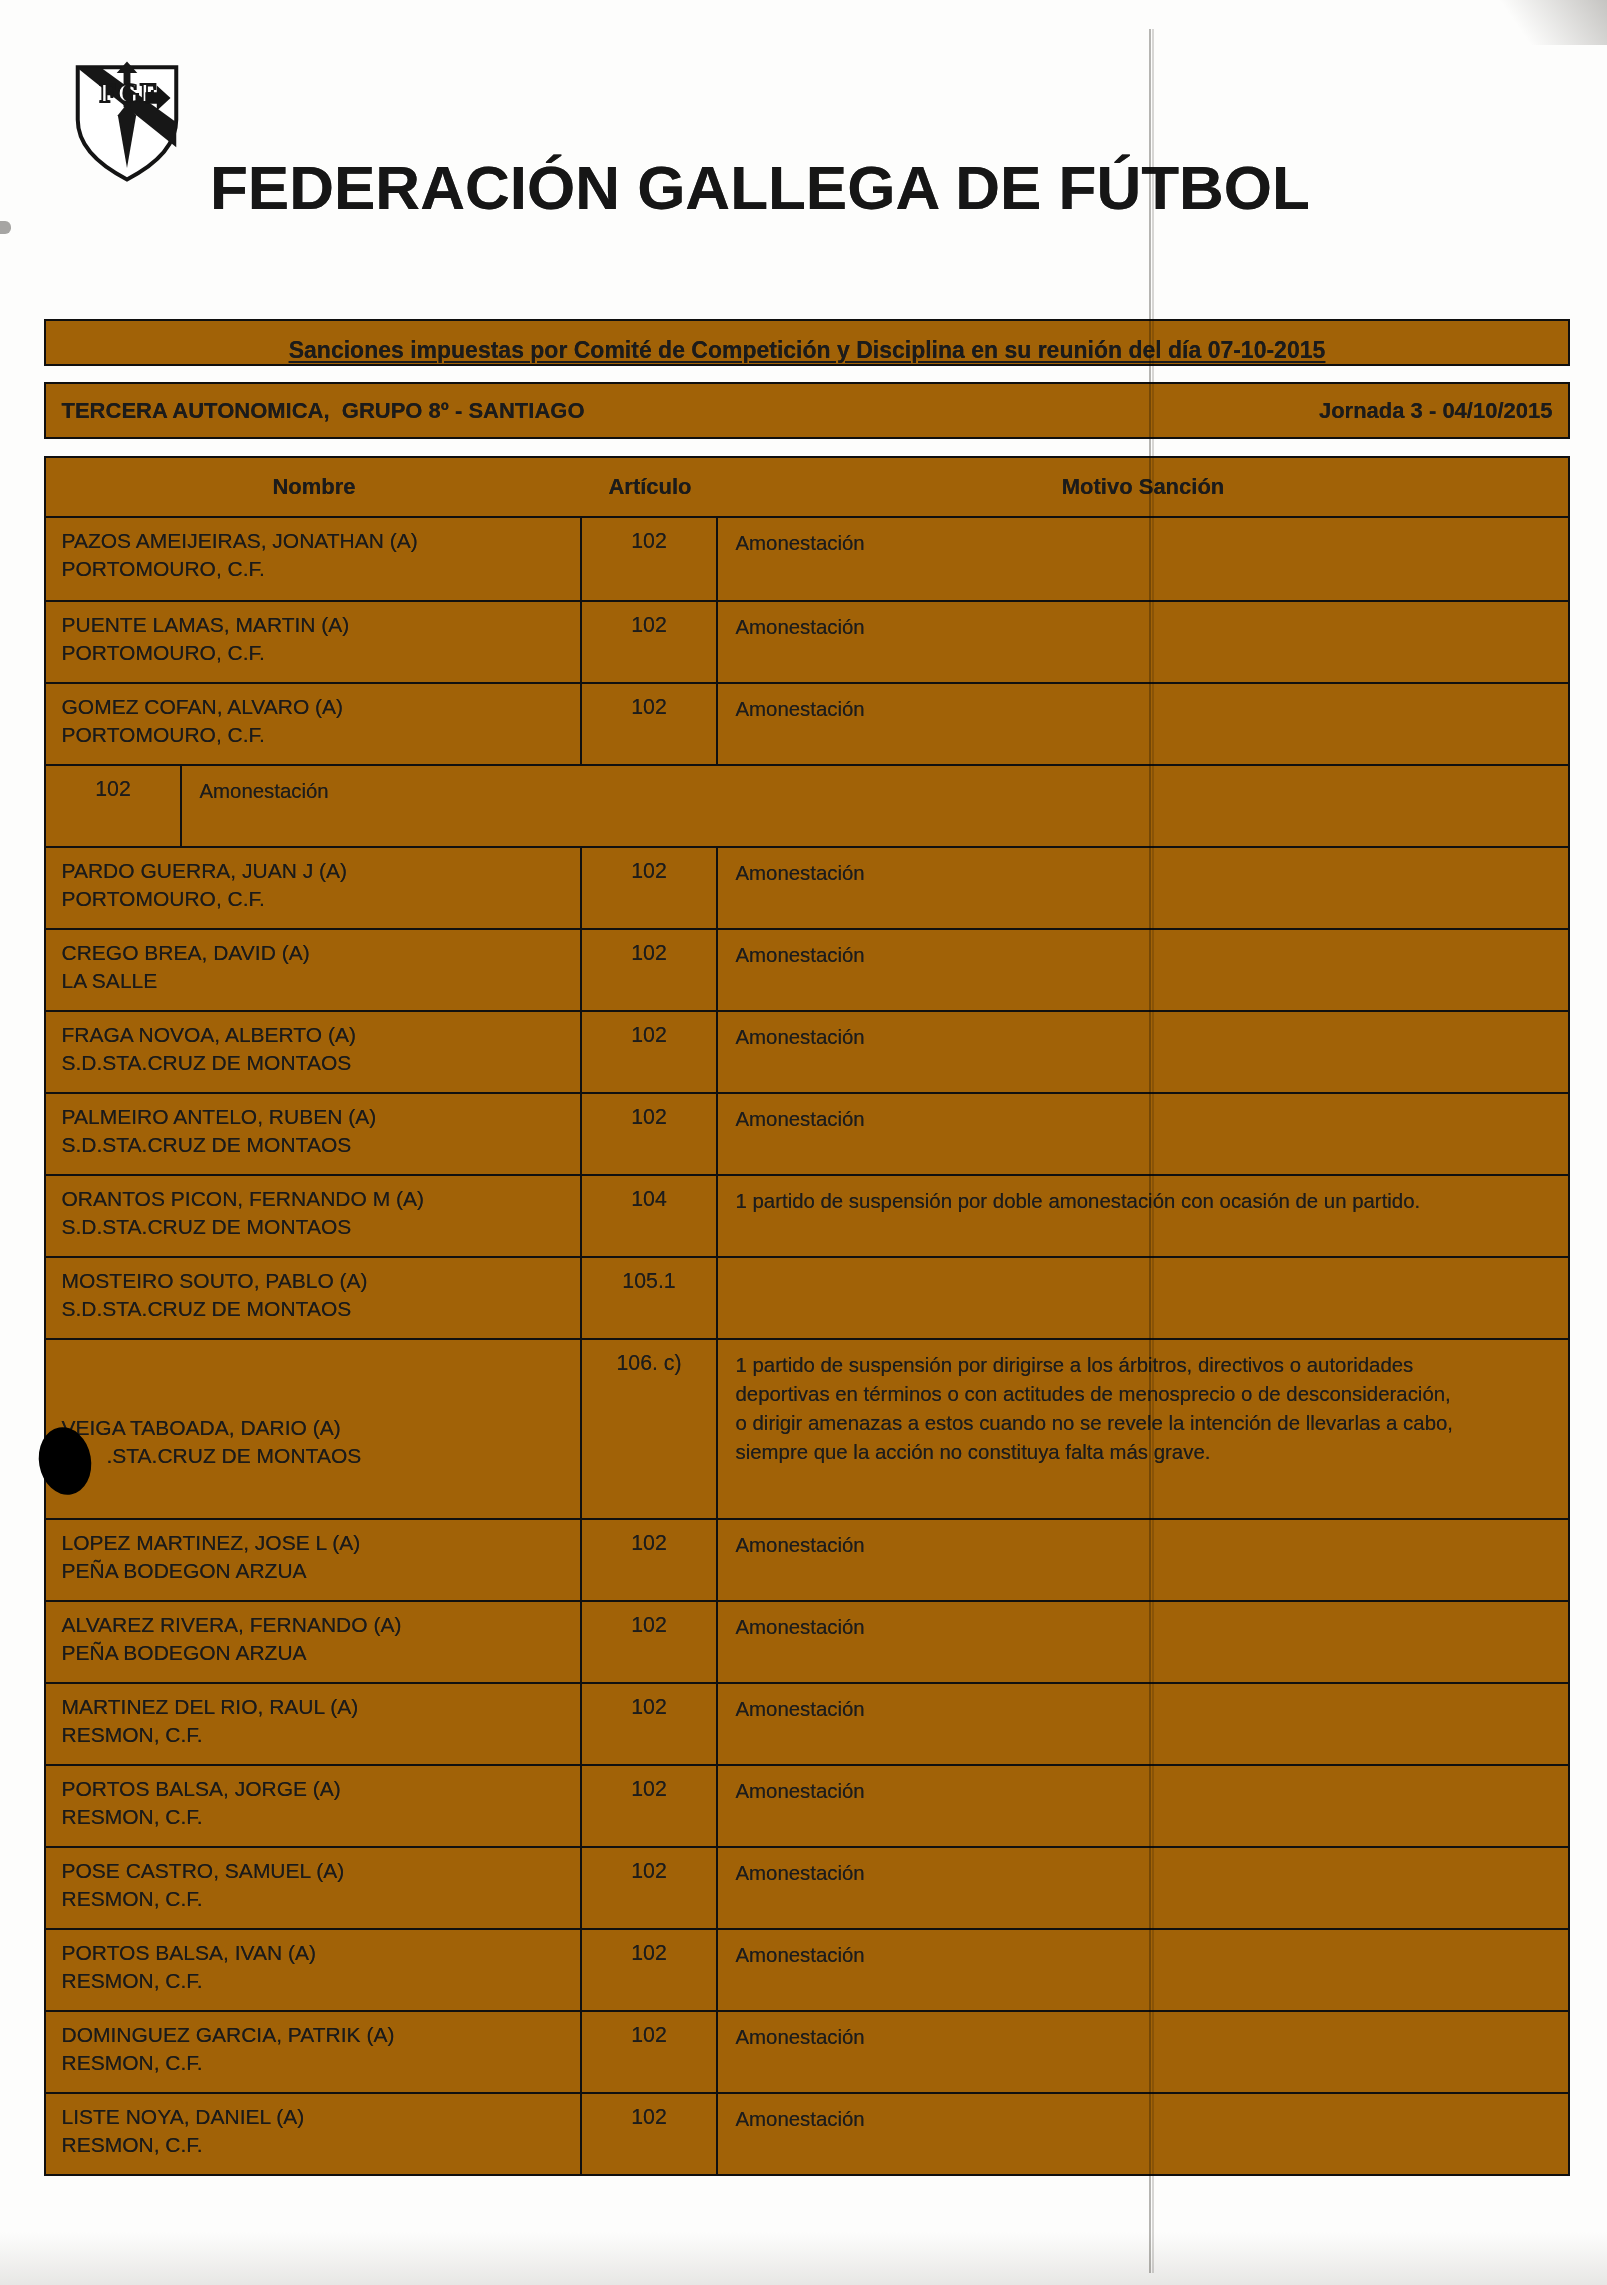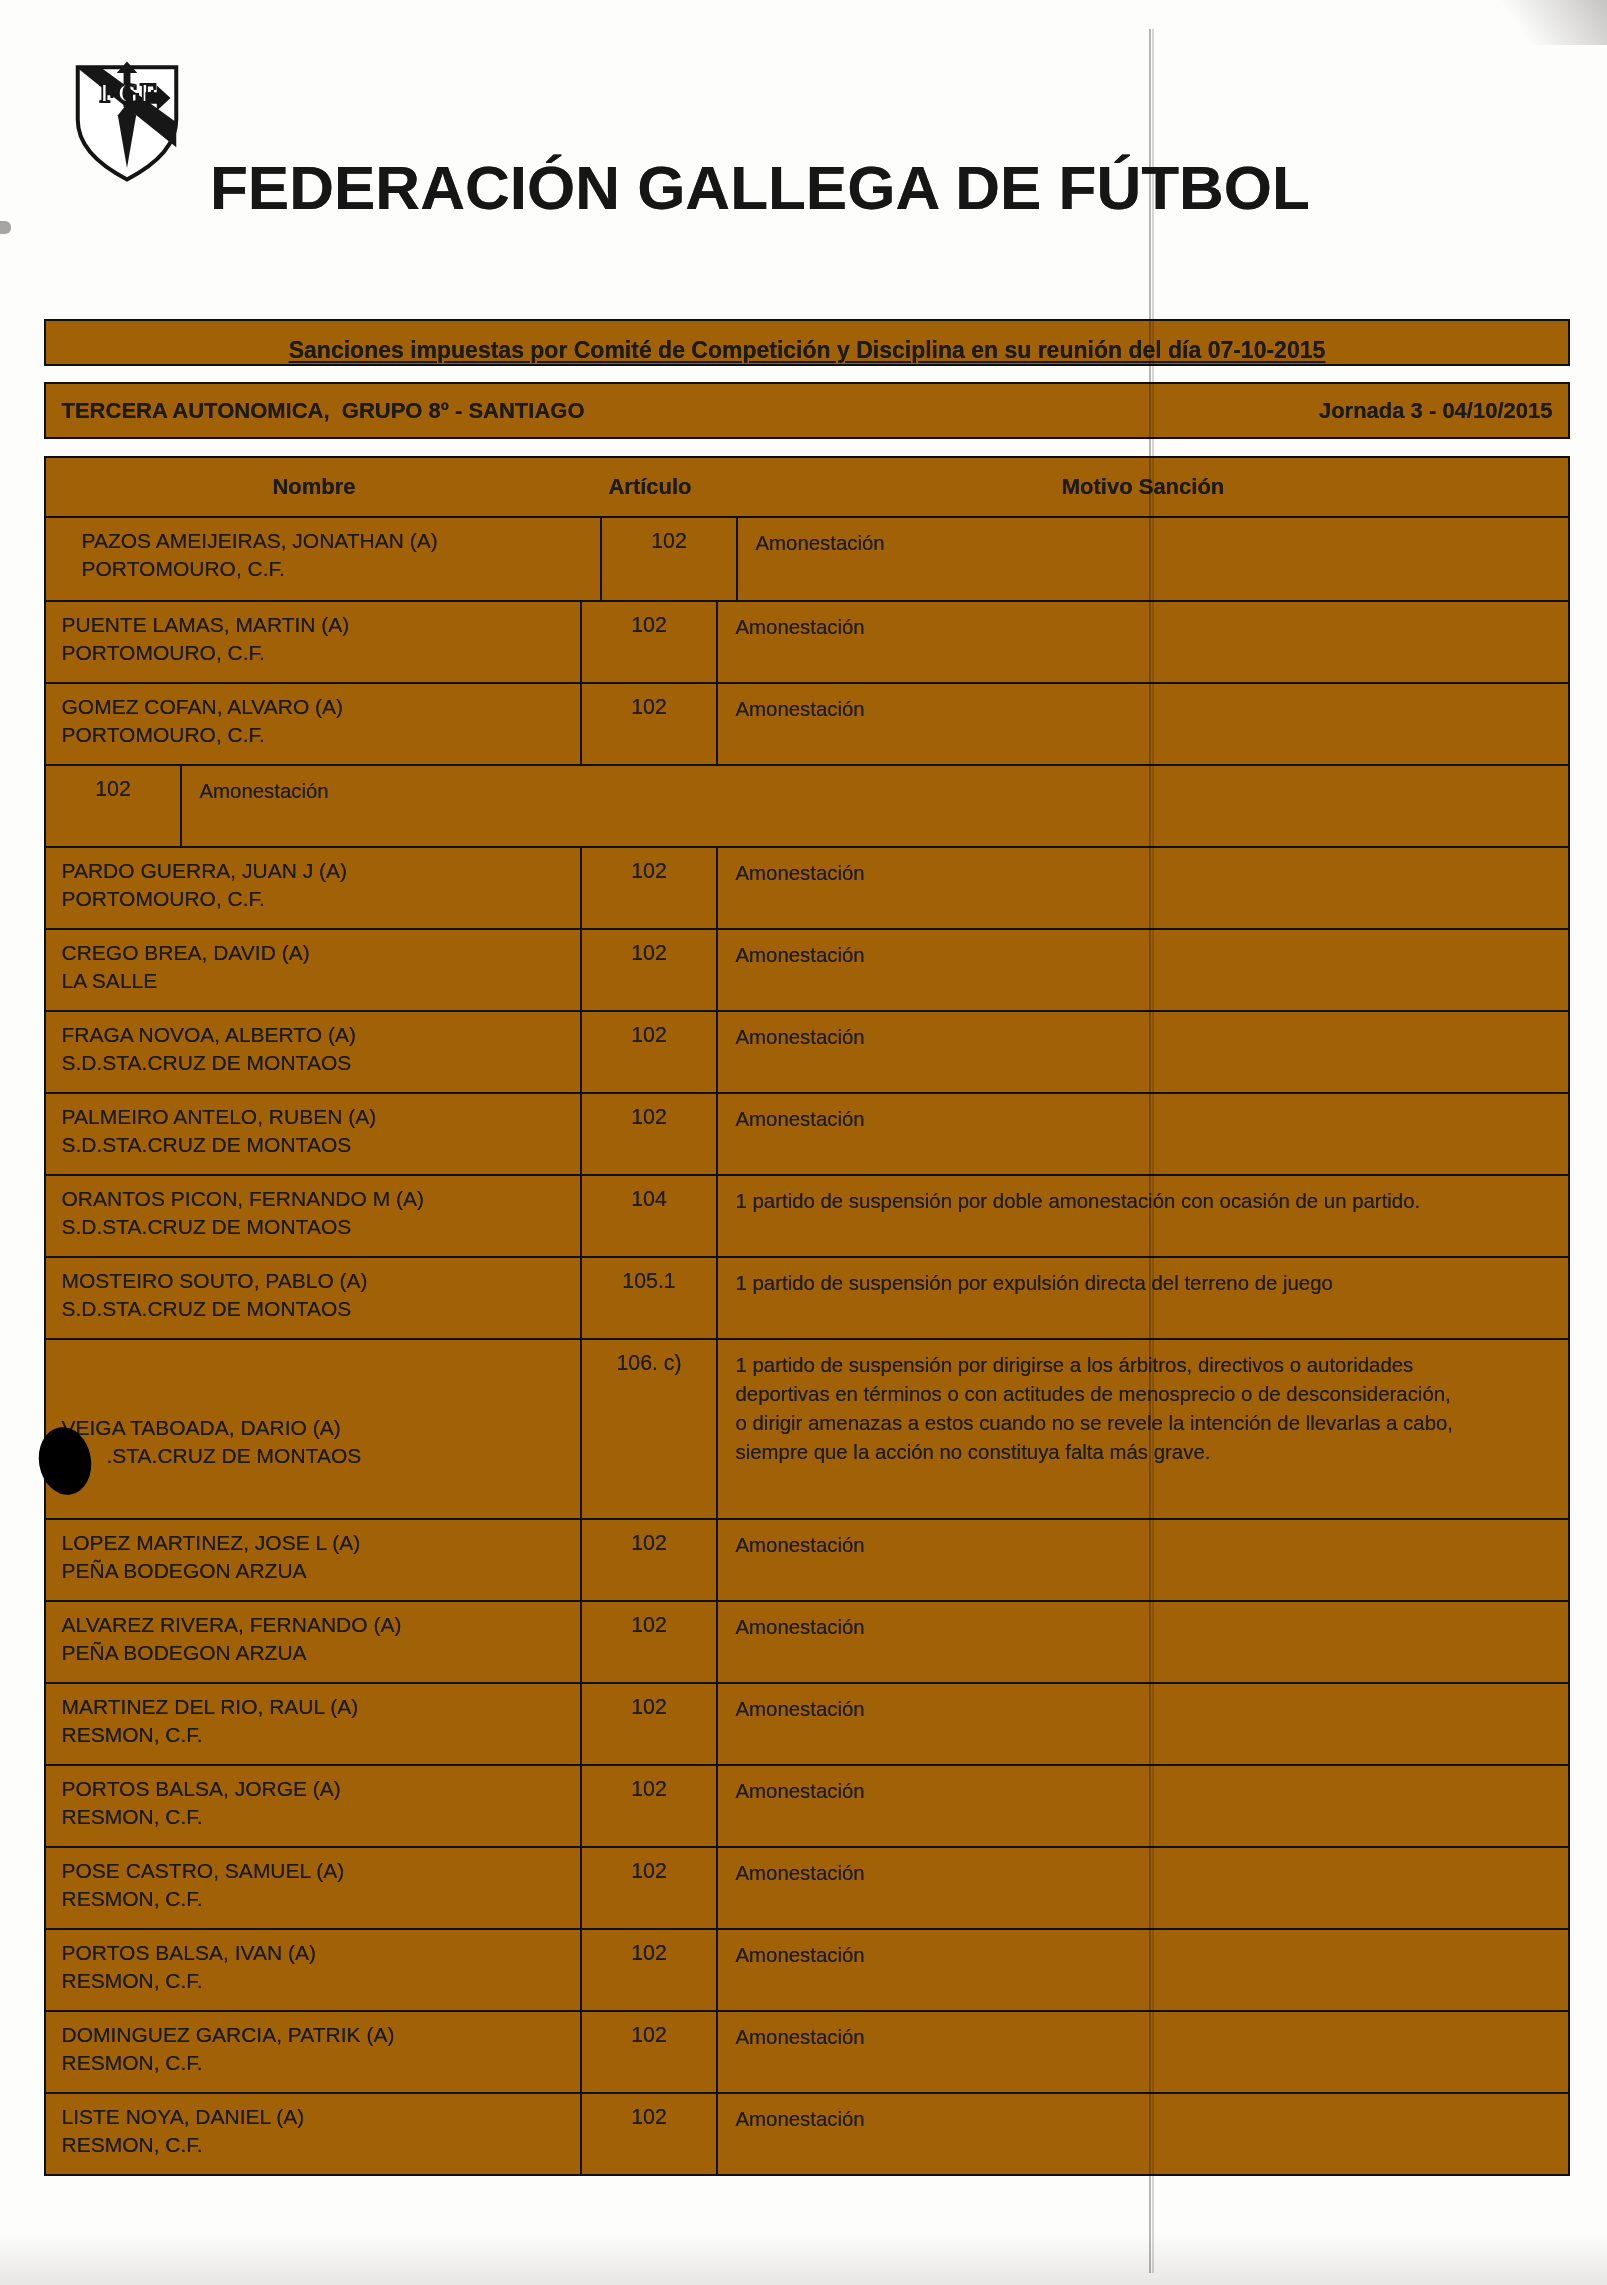--- a/index.html
+++ b/index.html
@@ -58,7 +58,7 @@
   .h.c2{width:136px;}
   .h.c3{flex:1;}
   .trow{display:flex;border-top:2.9px solid #101010;min-height:82px;box-sizing:border-box;align-items:stretch;}
-  .trow:first-child{border-top:none;padding-left:20px;}
+  .trow:first-child{border-top:none;}
   .trow.row-xl{min-height:180px;}
   .cell{box-sizing:border-box;}
   .cname{width:536px;border-right:2.9px solid #101010;padding:8.7px 9.7px 7.8px 15.5px;position:relative;

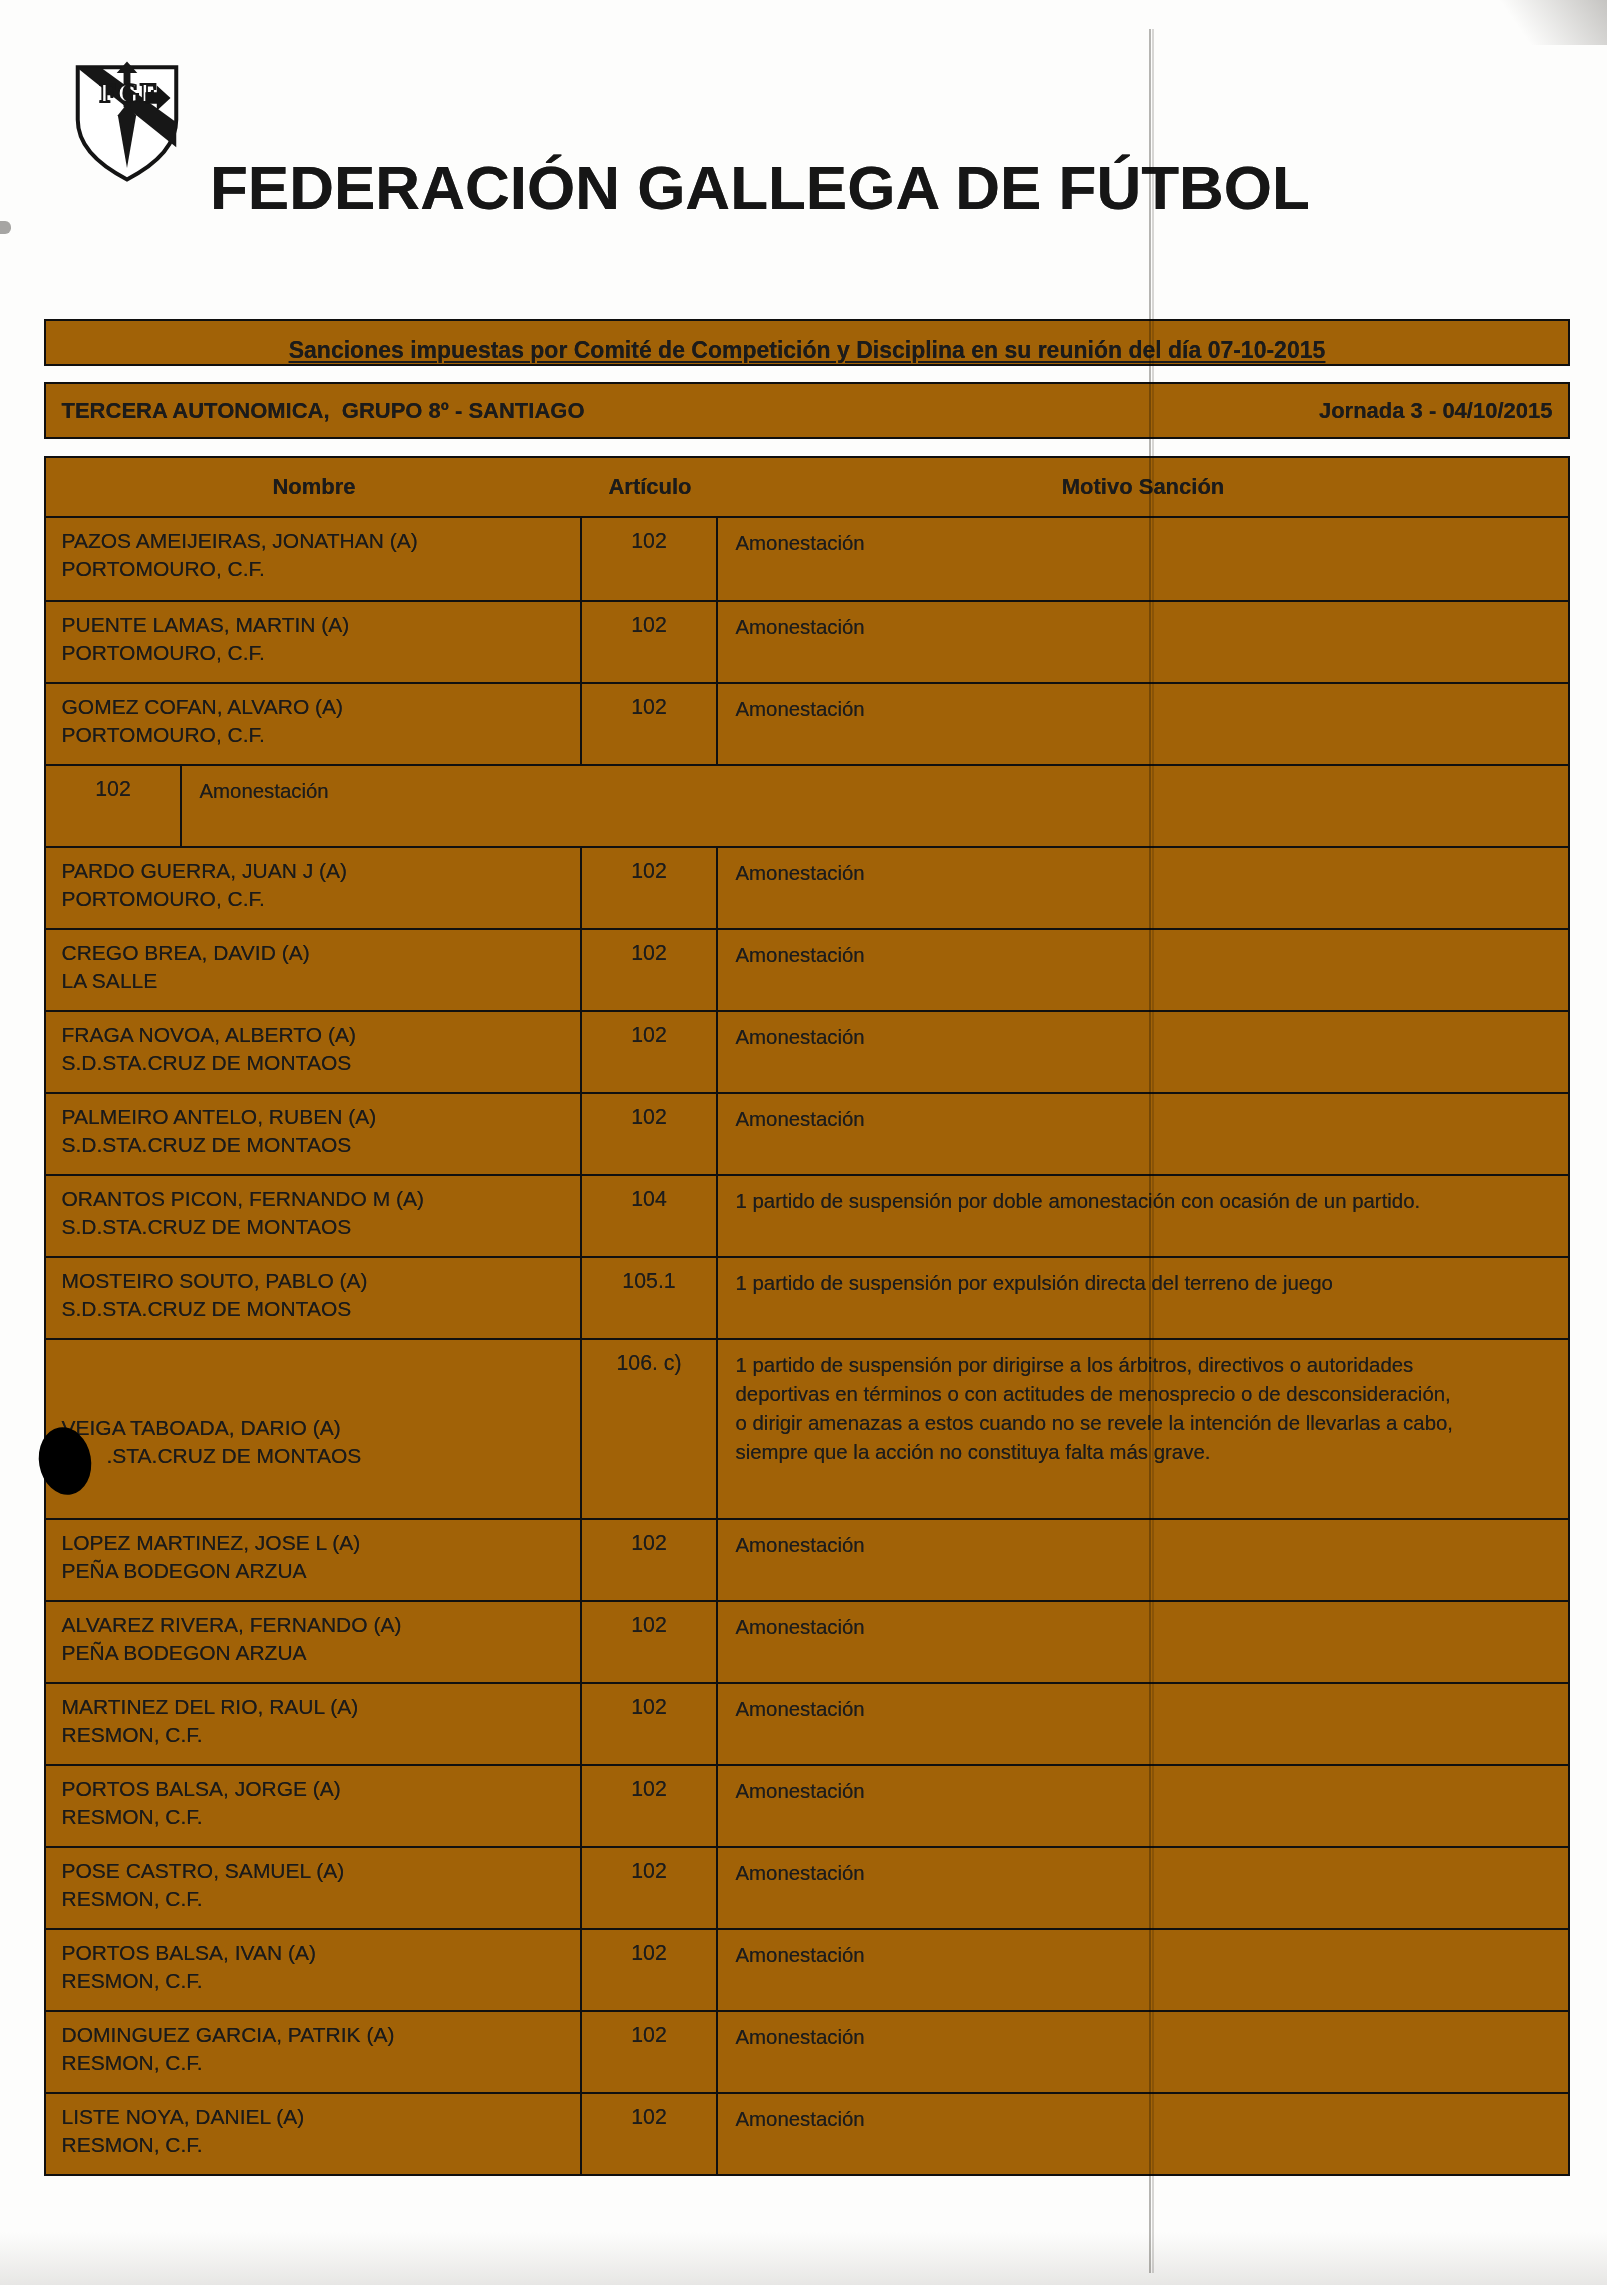--- a/index.html
+++ b/index.html
@@ -239,9 +239,6 @@
     <div class="cell cart">
       <span>105.1</span>
     </div>
-    <div class="cell cmot">
-      <span class="mtext">1 partido de suspensión por expulsión directa del terreno de juego</span>
-    </div>
   </div>
 
   <div class="trow row-xl redacted">

